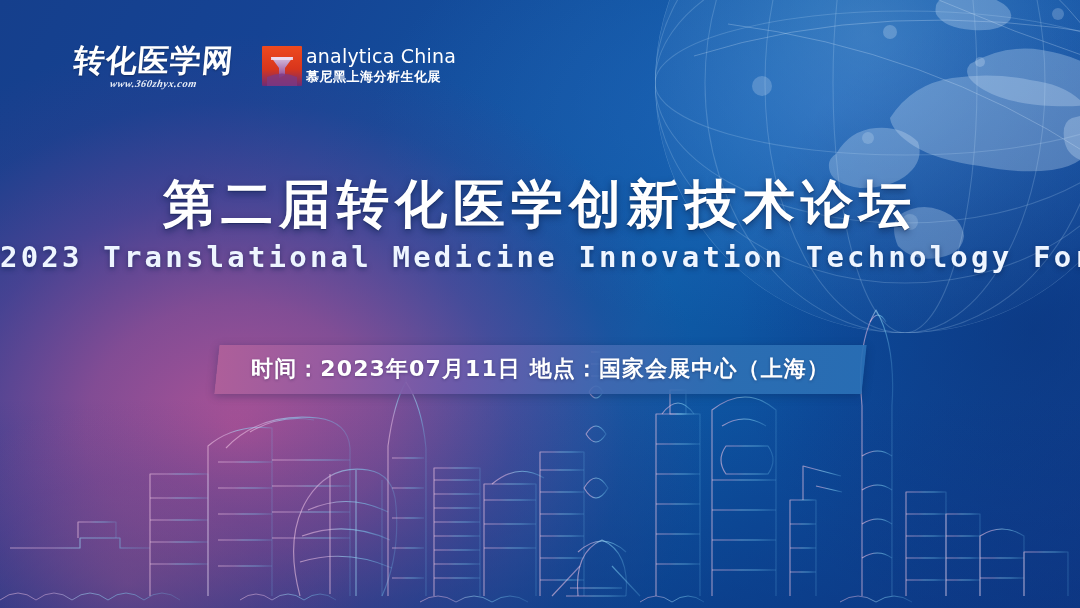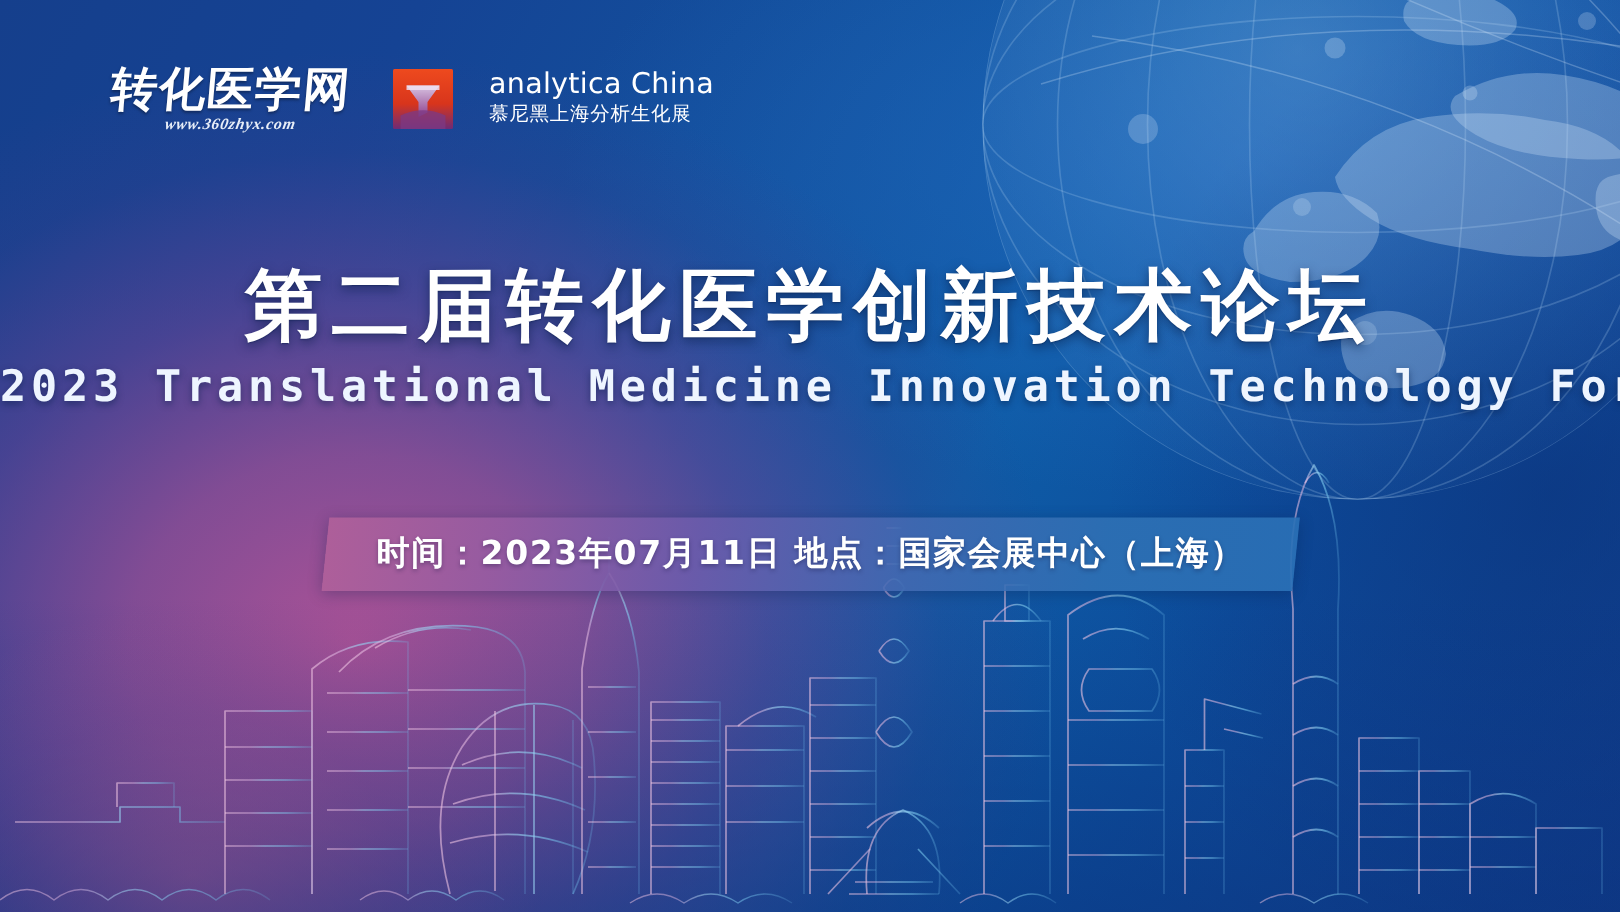--- a/index.html
+++ b/index.html
@@ -88,7 +88,7 @@
     font-style:italic;
     transform:skewX(-10deg);
   }
-  .logo-ac { display:flex; align-items:center; gap:24px; }
+  .logo-ac { display:flex; align-items:center; gap:4px; }
   .ac-mark { width:40px; height:40px; position:relative; flex:0 0 40px; }
   .ac-mark svg { display:block; width:100%; height:100%; }
   .logo-ac .txt { display:flex; flex-direction:column; }

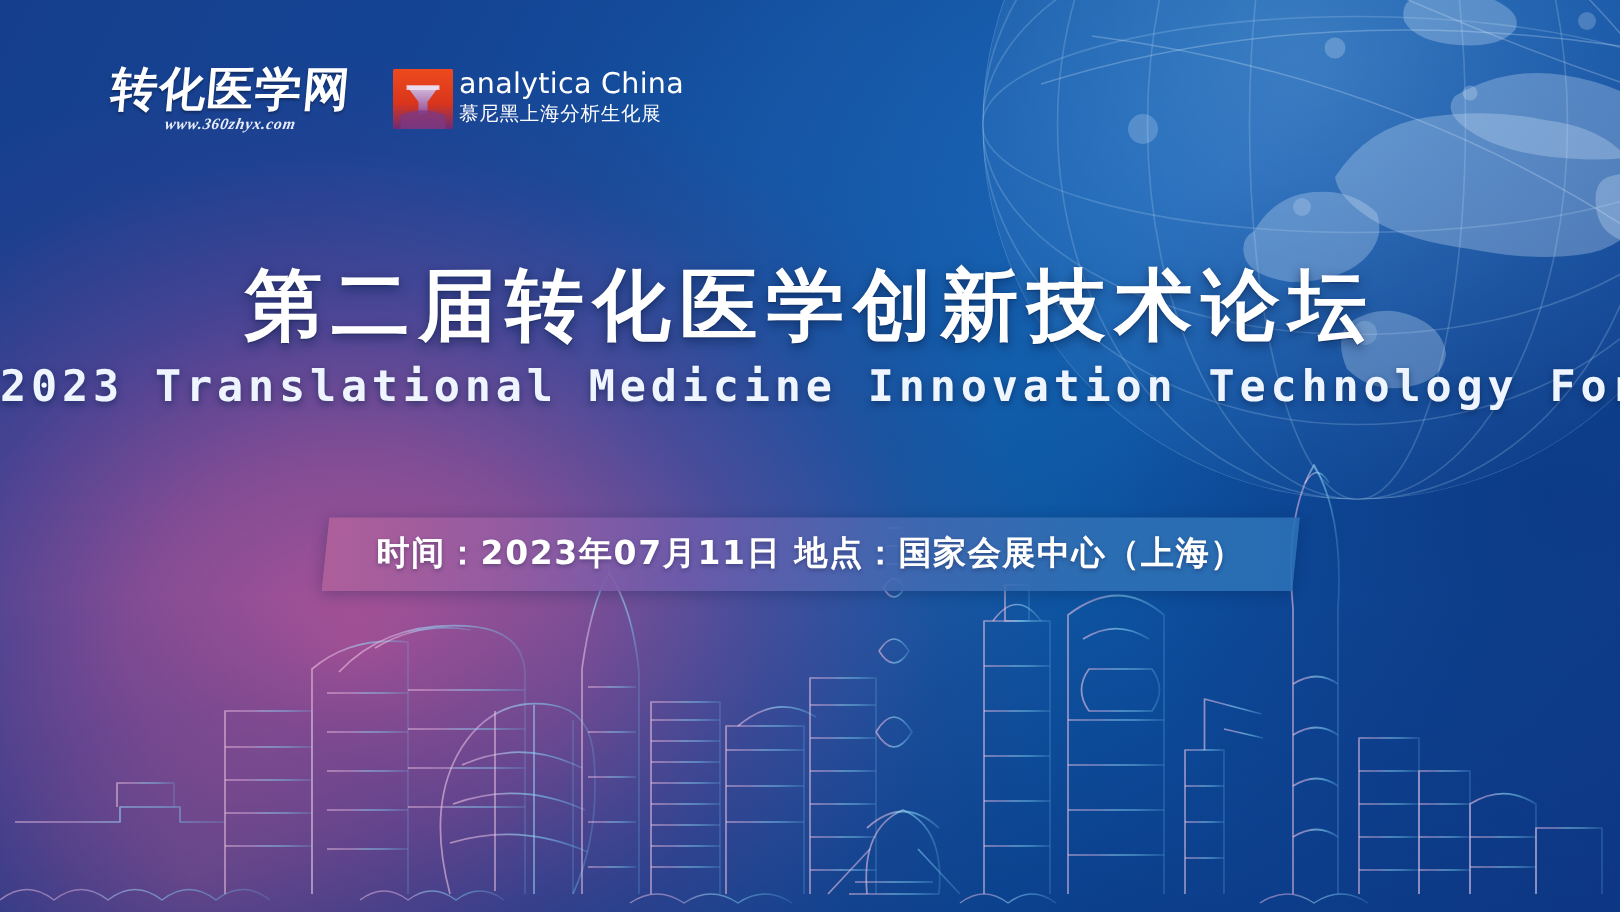--- a/index.html
+++ b/index.html
@@ -101,6 +101,7 @@
     font-size:13px; color:#ffffff; line-height:1.3; margin-top:1px;
     letter-spacing:0.5px;
     font-family:"DejaVu Sans","Liberation Sans",sans-serif;
+    font-weight:bold;
   }
 
   

